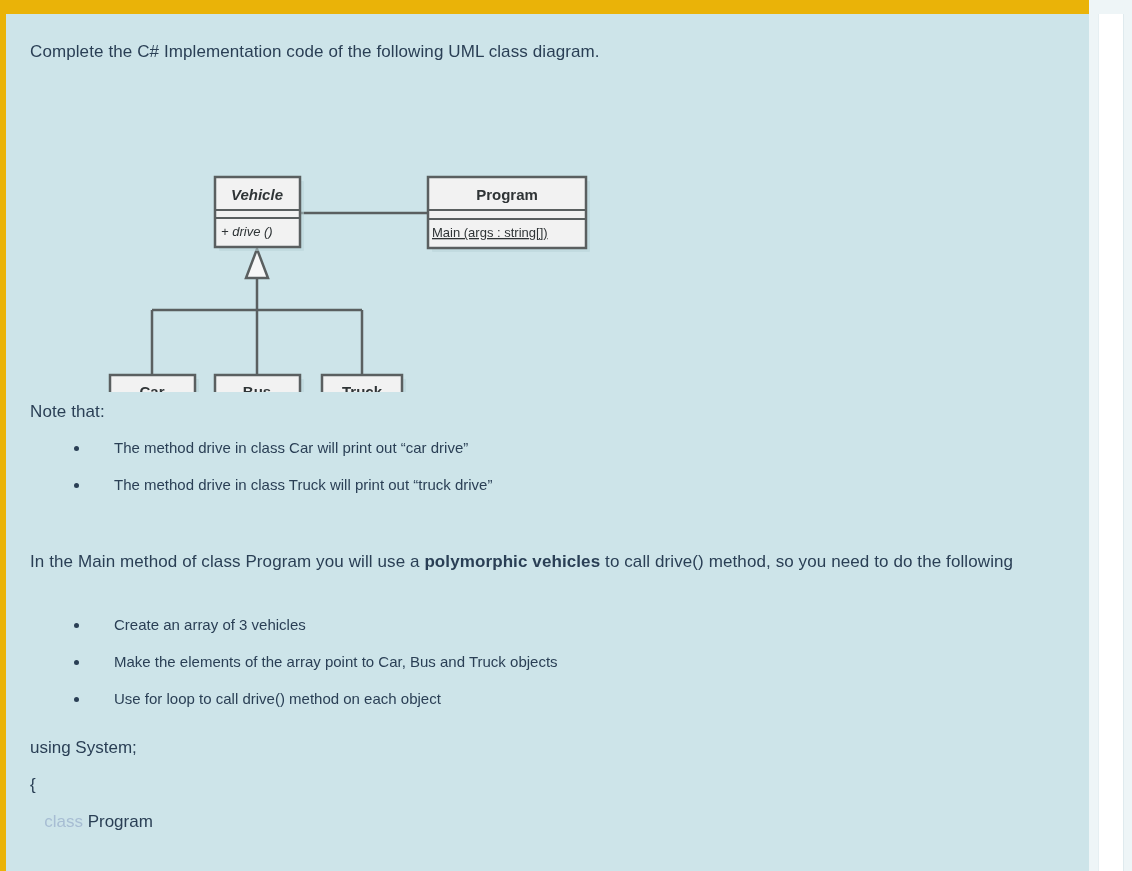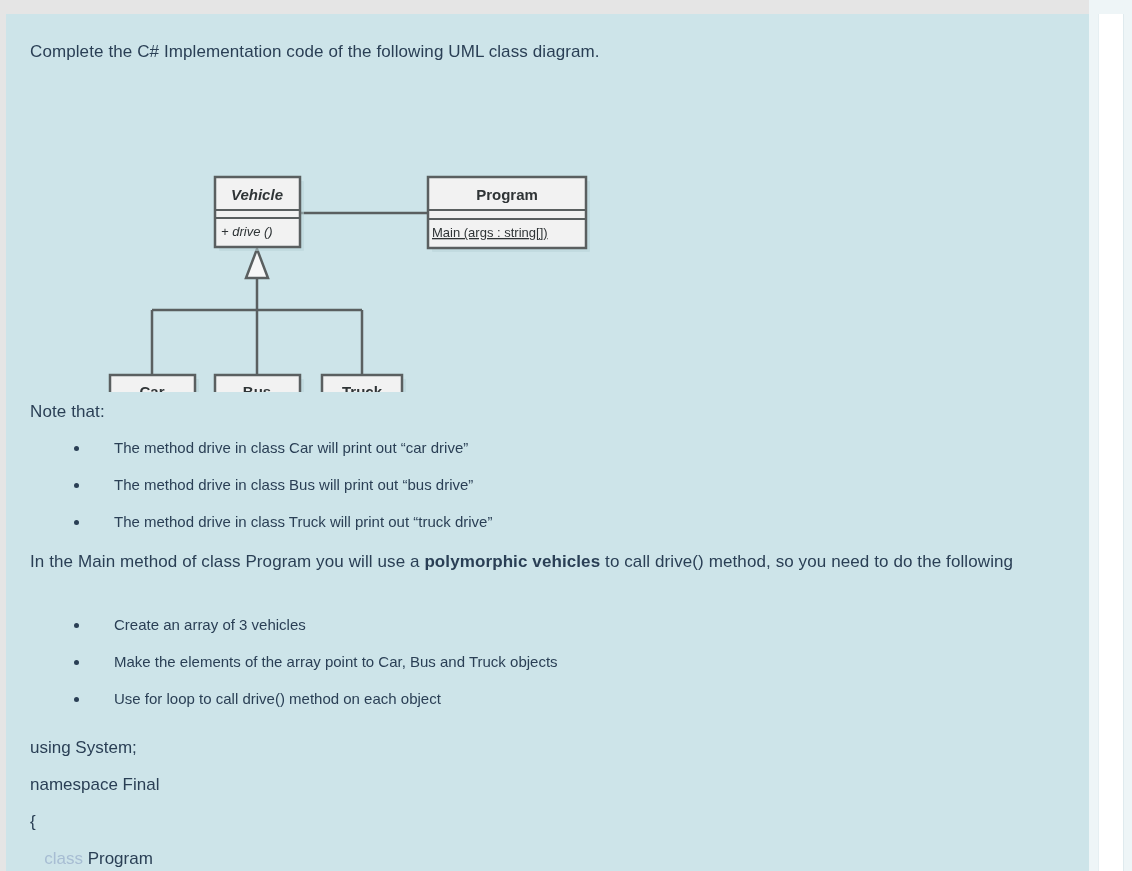--- a/index.html
+++ b/index.html
@@ -19,7 +19,7 @@
     position: relative;
     width: 1132px;
     height: 871px;
-    background: #e5e5e5;
+    background: #eab308;
   }
 
   

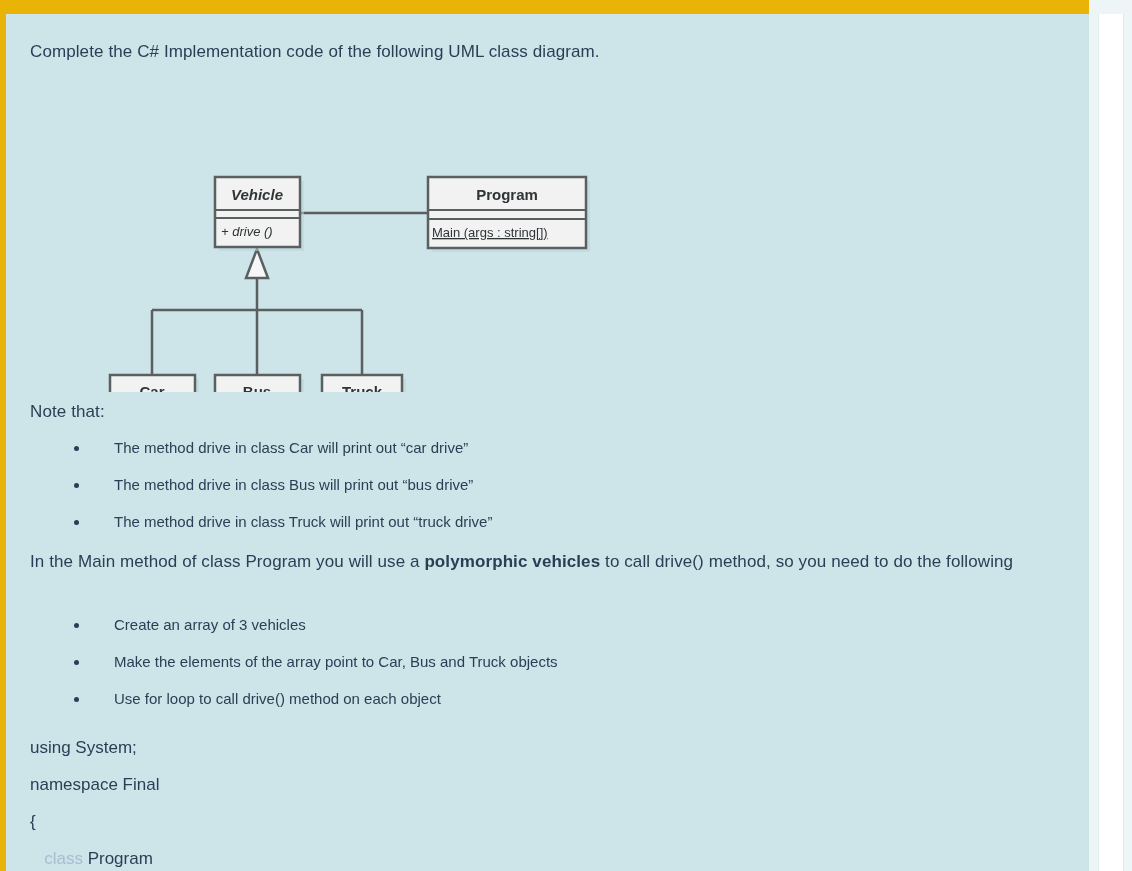--- a/index.html
+++ b/index.html
@@ -284,10 +284,6 @@
       </div>
       <div class="bullet-row">
         <span class="dot"></span>
-        <span class="btext">The method drive in class Bus will print out “bus drive”</span>
-      </div>
-      <div class="bullet-row">
-        <span class="dot"></span>
         <span class="btext">The method drive in class Truck will print out “truck drive”</span>
       </div>
     </div>

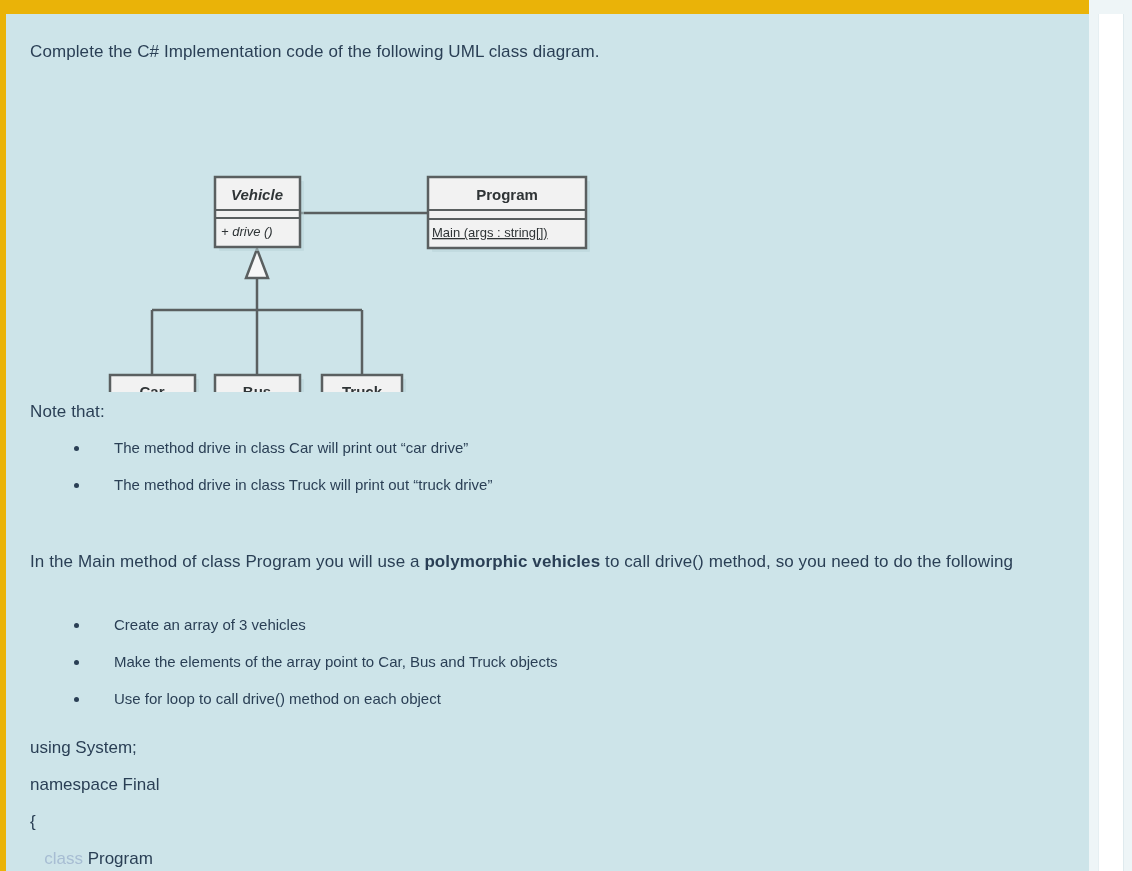--- a/index.html
+++ b/index.html
@@ -309,7 +309,6 @@
 
     <div class="code-block">
       <span class="code-line">using System;</span>
-      <span class="code-line">namespace Final</span>
       <span class="code-line">{</span>
       <span class="code-line">&nbsp;&nbsp;&nbsp;<span class="kw">class</span><span> Program</span></span>
     </div>

